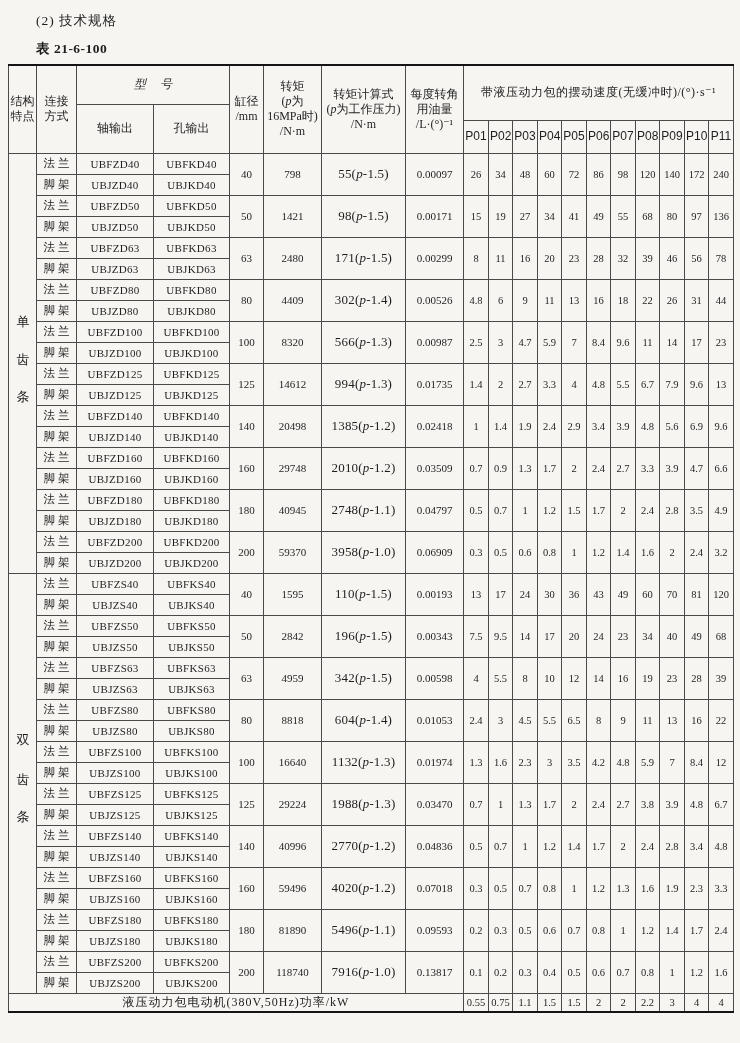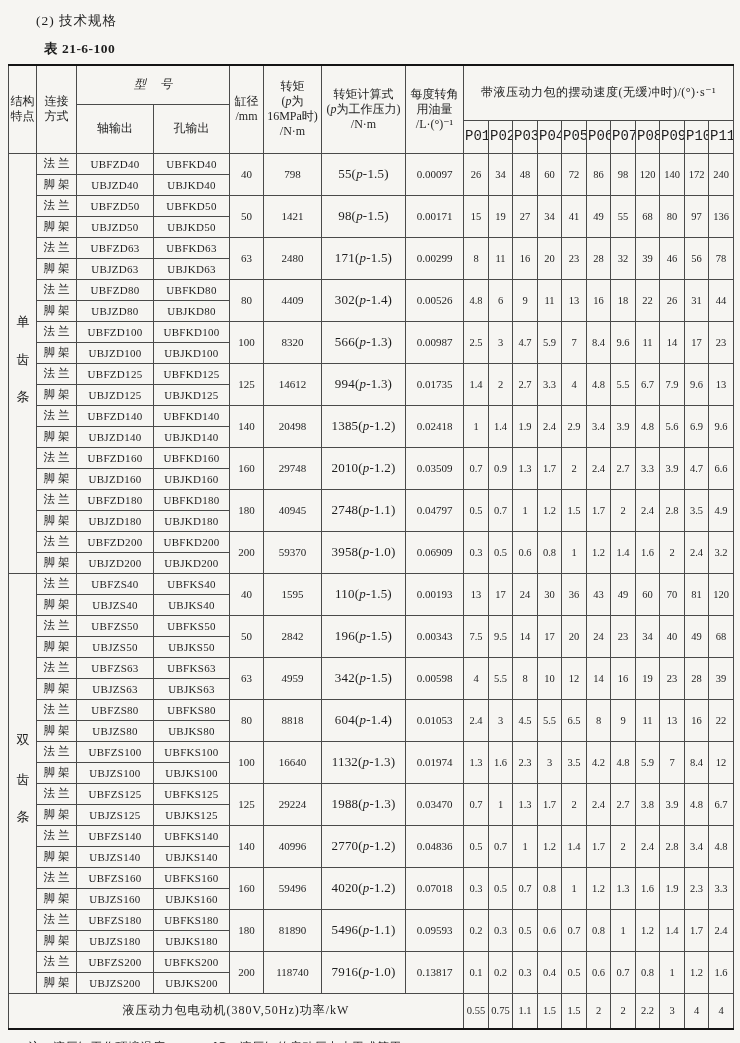--- a/index.html
+++ b/index.html
@@ -13,7 +13,7 @@
   }
   .page{padding:8px 16px 0 8px;}
   .doc-title{font-size:13.5px;margin:4px 0 10px 28px;letter-spacing:1px;}
-  .table-label{font-size:13.5px;font-weight:bold;margin:0 0 6px 36px;letter-spacing:.5px;}
+  .table-label{font-size:13.5px;font-weight:bold;margin:0 0 6px 28px;letter-spacing:.5px;}
   table.spec{
     border-collapse:collapse;
     table-layout:fixed;

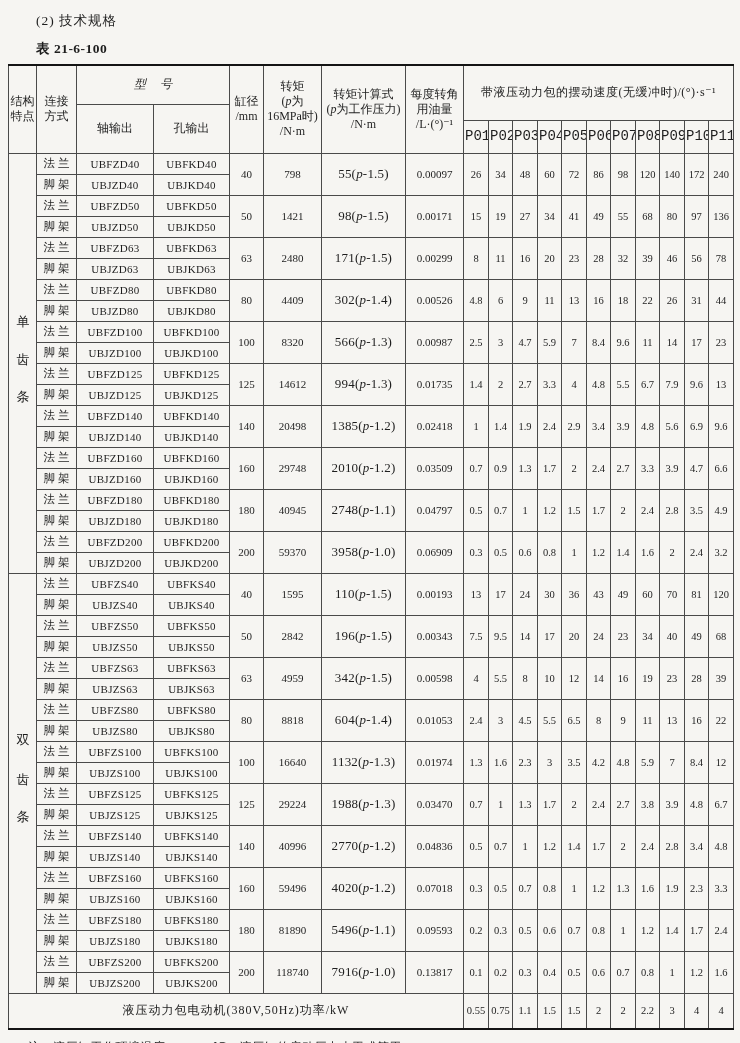--- a/index.html
+++ b/index.html
@@ -36,7 +36,7 @@
   thead tr.h3{height:33px;}
   th.model-span{letter-spacing:14px;text-indent:14px;font-style:italic;}
   th.speed-title{font-size:12px;letter-spacing:.5px;}
-  th.pcol{font-size:14px;font-family:Liberation Mono, monospace;}
+  th.pcol{font-size:12px;font-family:Liberation Sans, sans-serif;}
   tbody tr{height:21px;}
   td.sec{
     font-size:13px;

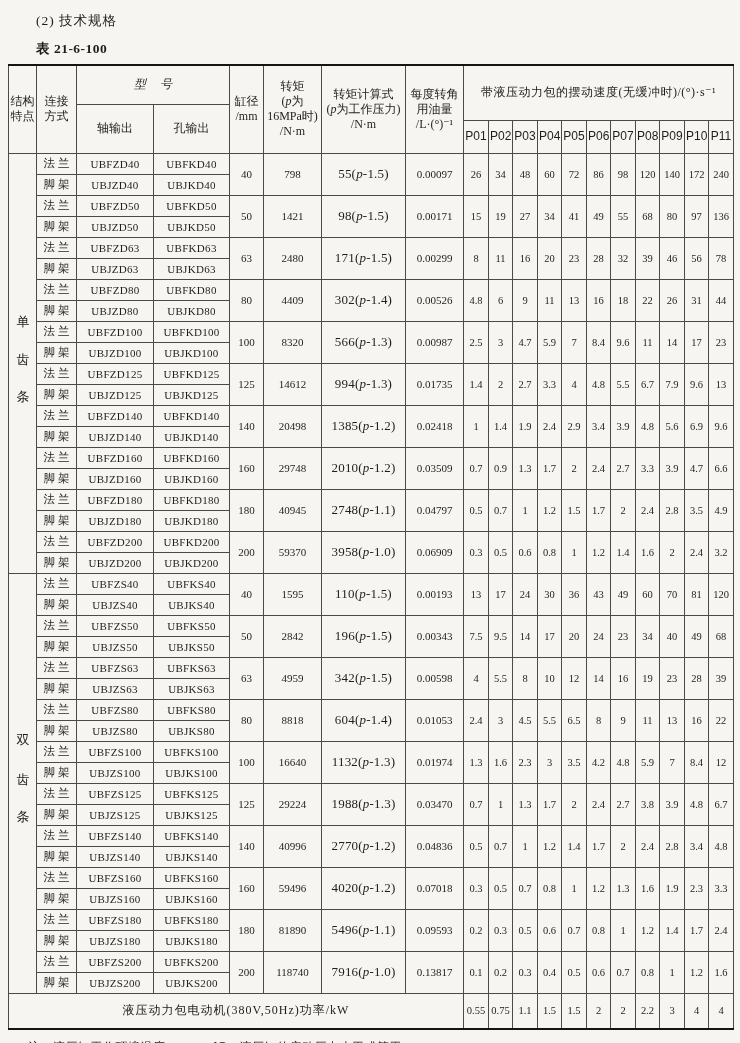--- a/index.html
+++ b/index.html
@@ -53,7 +53,7 @@
   td.num{font-size:11px;}
   td.formula{font-size:13px;letter-spacing:.2px;}
   td.speed{font-size:10.5px;padding:0;}
-  tr.power{height:36px;}
+  tr.power{height:18px;}
   tr.power td{font-size:12px;}
   tr.power td.plabel{letter-spacing:1px;}
   tr.power td.speed{font-size:10.5px;font-family:Liberation Serif, serif;}

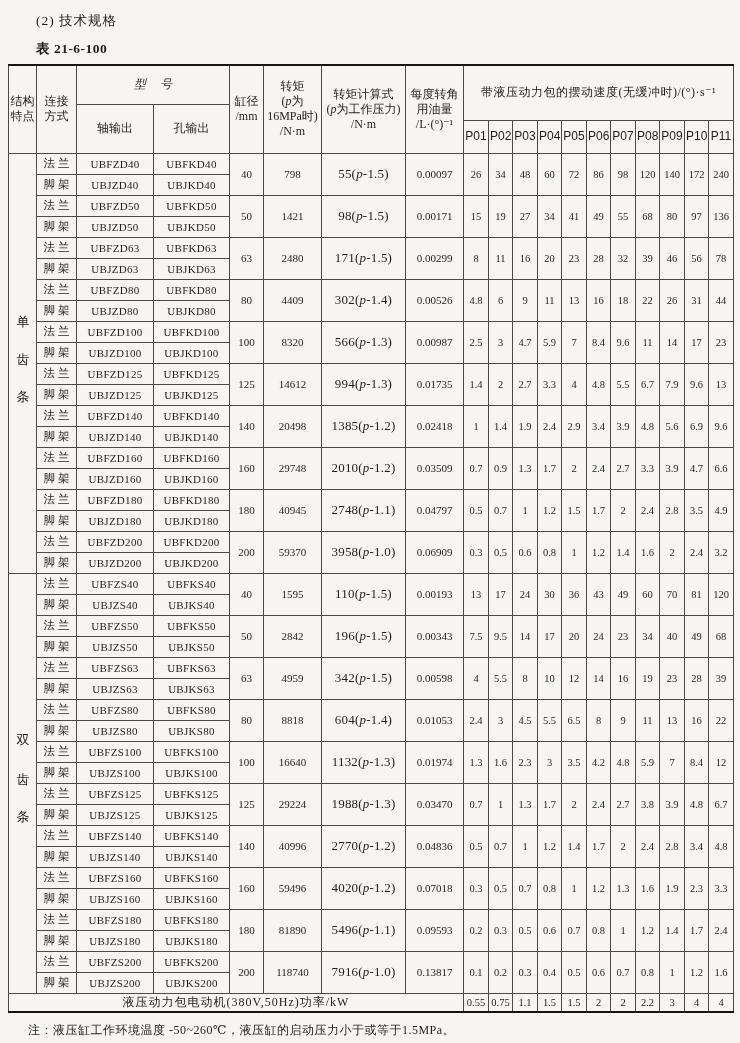--- a/index.html
+++ b/index.html
@@ -648,7 +648,6 @@
       </tbody>
   </table>
 
-  <div class="note">注：液压缸工作环境温度 -50~260℃，液压缸的启动压力小于或等于1.5MPa。</div>
 </div>
 
 </body></html>

